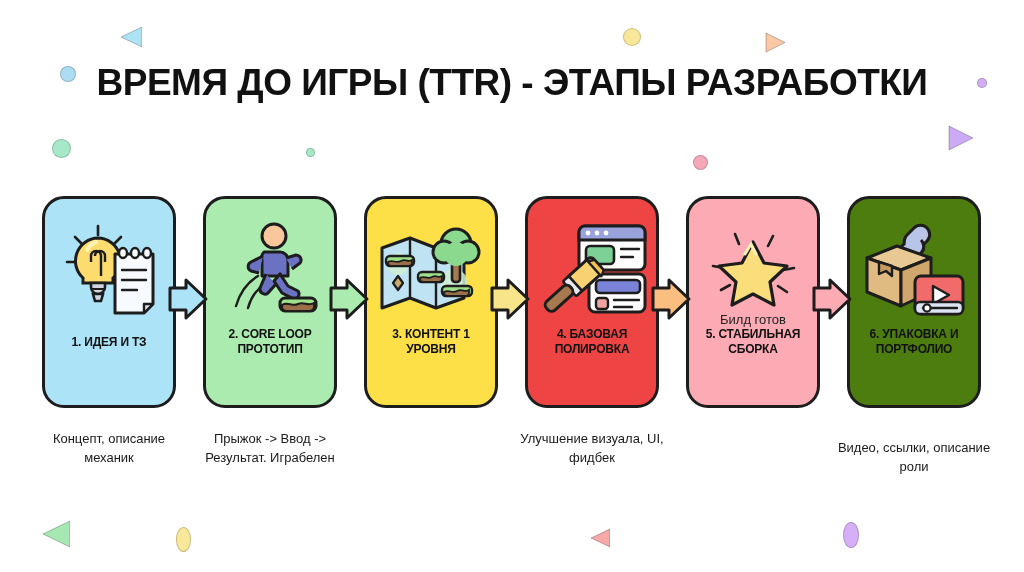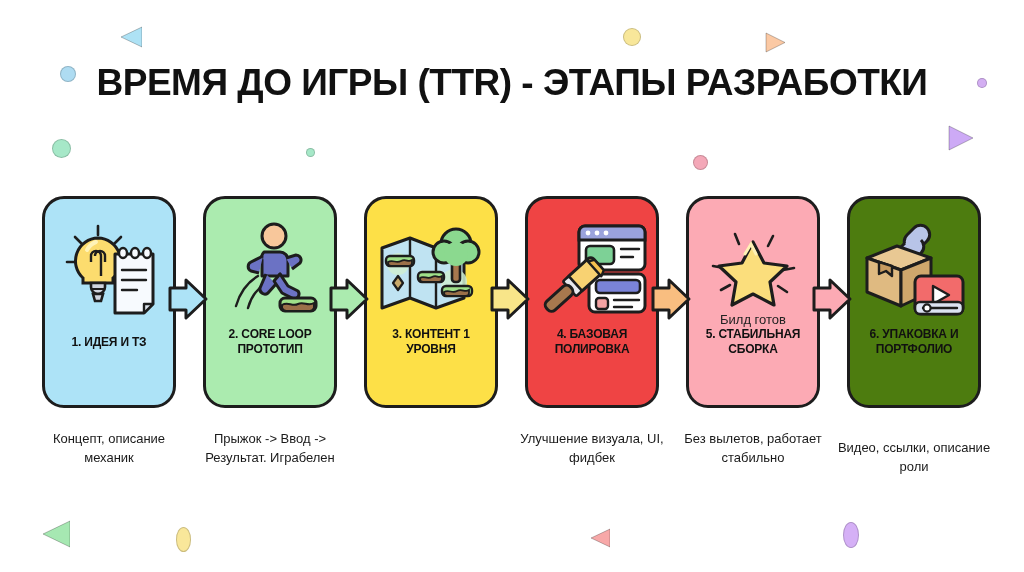--- a/index.html
+++ b/index.html
@@ -309,7 +309,6 @@
     <div class="caption" style="left: -13px;">Концепт, описание механик</div>
     <div class="caption" style="left: 148px;">Прыжок -&gt; Ввод -&gt; Результат. Играбелен</div>
     <div class="caption" style="left: 470px;">Улучшение визуала, UI, фидбек</div>
-    <div class="caption" style="left: 631px;">Без вылетов, работает стабильно</div>
     <div class="caption" style="left: 792px; margin-top: 9px;">Видео, ссылки, описание роли</div>
   </div>
 

